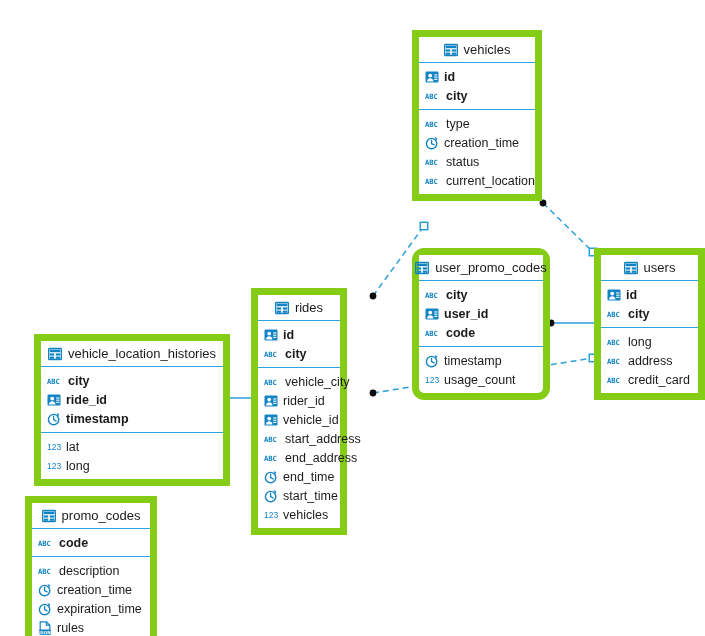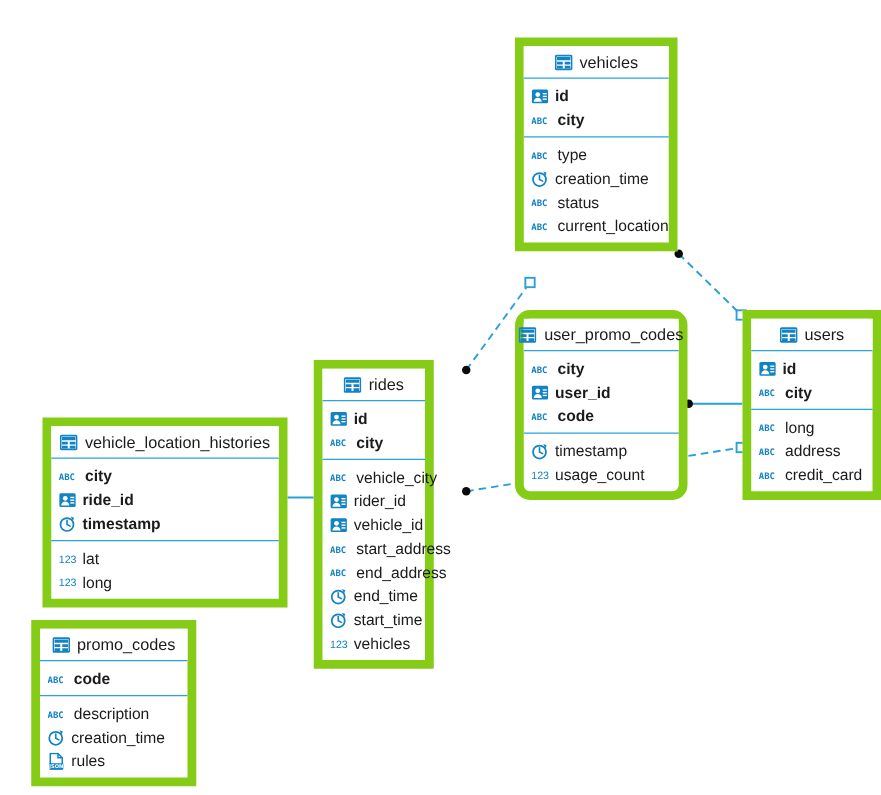--- a/index.html
+++ b/index.html
@@ -511,6 +511,16 @@
         <div class="col-row">
           <span class="ic">
             <svg viewBox="0 0 14 14">
+              <circle cx="6.6" cy="7.6" r="5.2" fill="none" stroke="#1283c3" stroke-width="1.4"></circle>
+              <path d="M6.6 4.2 L6.6 7.6 L9.1 8.9" fill="none" stroke="#1283c3" stroke-width="1.3" stroke-linecap="round"></path>
+              <path d="M9.6 1.2 l2.6 0.9 -0.9 2.6z" fill="#1283c3"></path>
+            </svg>
+          </span>
+          <span class="col-name">expiration_time</span>
+        </div>
+        <div class="col-row">
+          <span class="ic">
+            <svg viewBox="0 0 14 14">
               <path d="M2.2 0.8 h6.2 l3.4 3.4 v9 h-9.6z" fill="none" stroke="#1283c3" stroke-width="1.2"></path>
               <path d="M8.4 0.8 v3.4 h3.4" fill="none" stroke="#1283c3" stroke-width="1.2"></path>
               <rect x="1.3" y="8.6" width="11.4" height="5" rx="0.6" fill="#1283c3"></rect>

